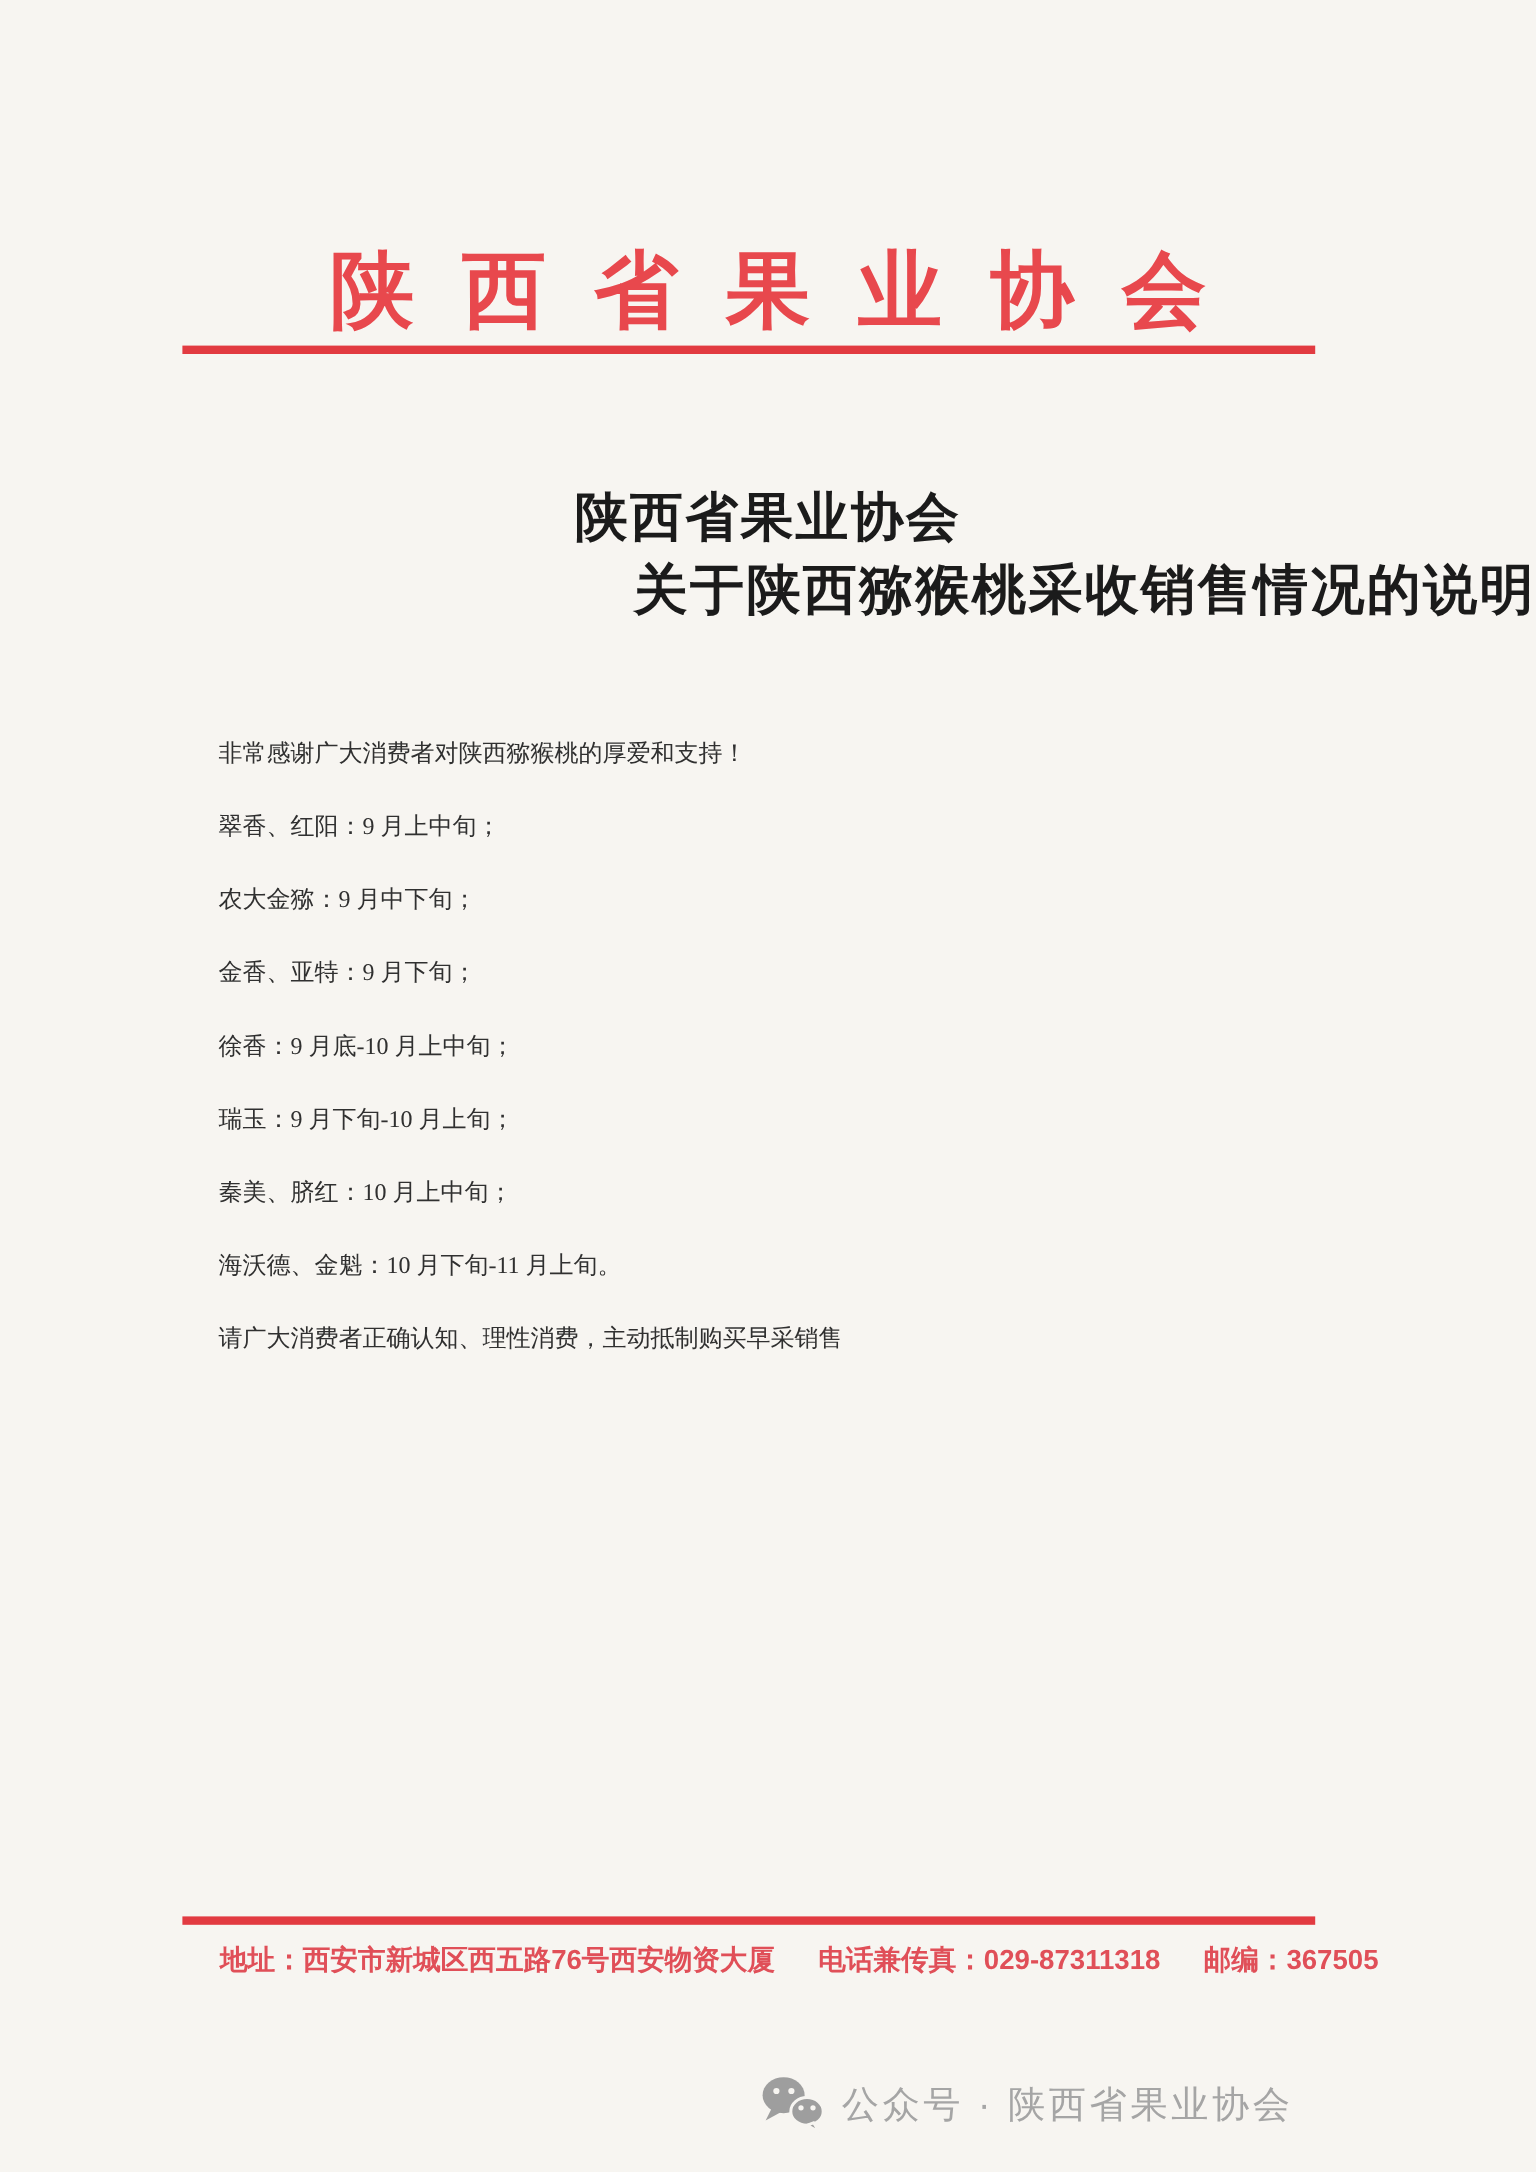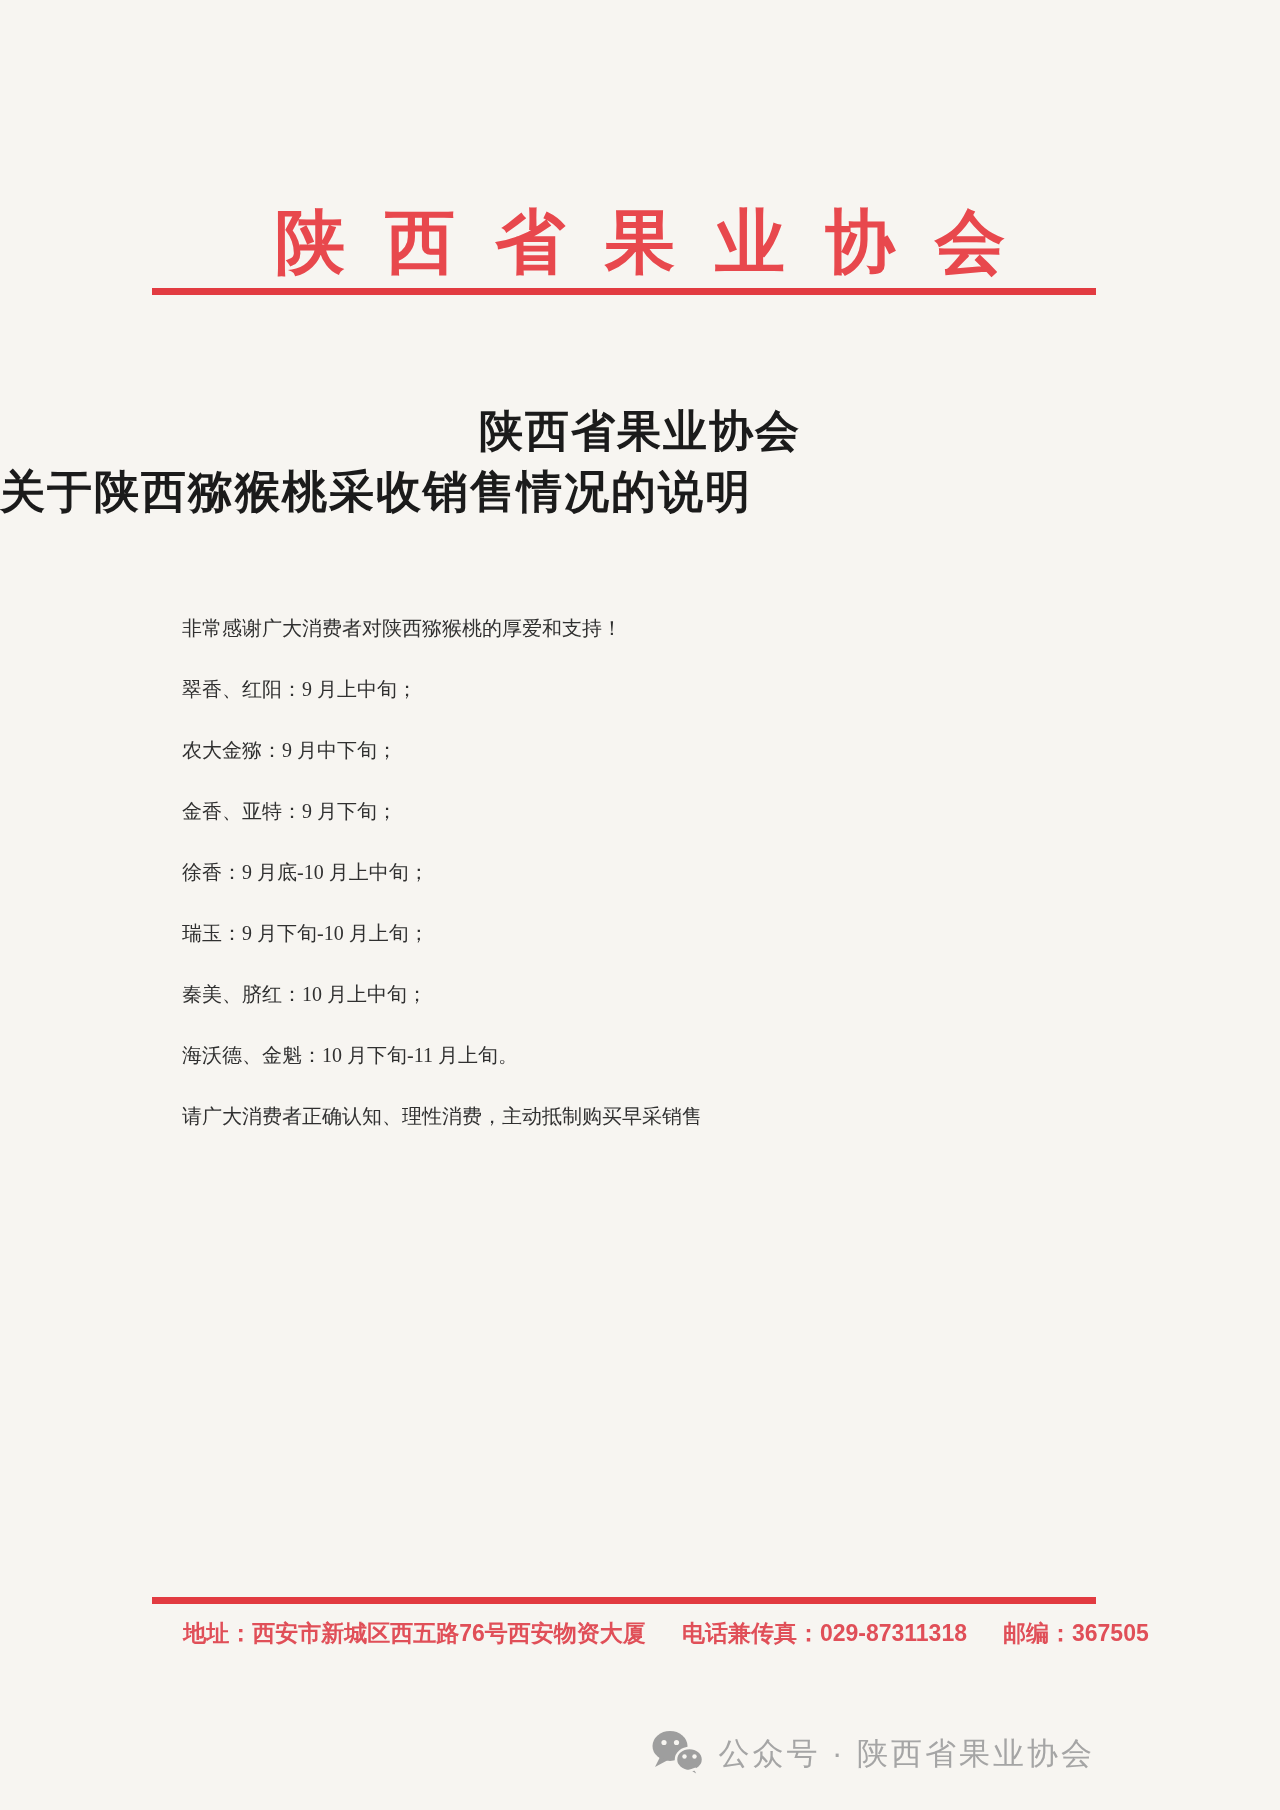--- a/index.html
+++ b/index.html
@@ -51,7 +51,7 @@
     top: 462px;
     left: 0;
     width: 100%;
-    text-align: left;
+    text-align: right;
     font-size: 45px;
     font-weight: bold;
     color: #1b1b1b;

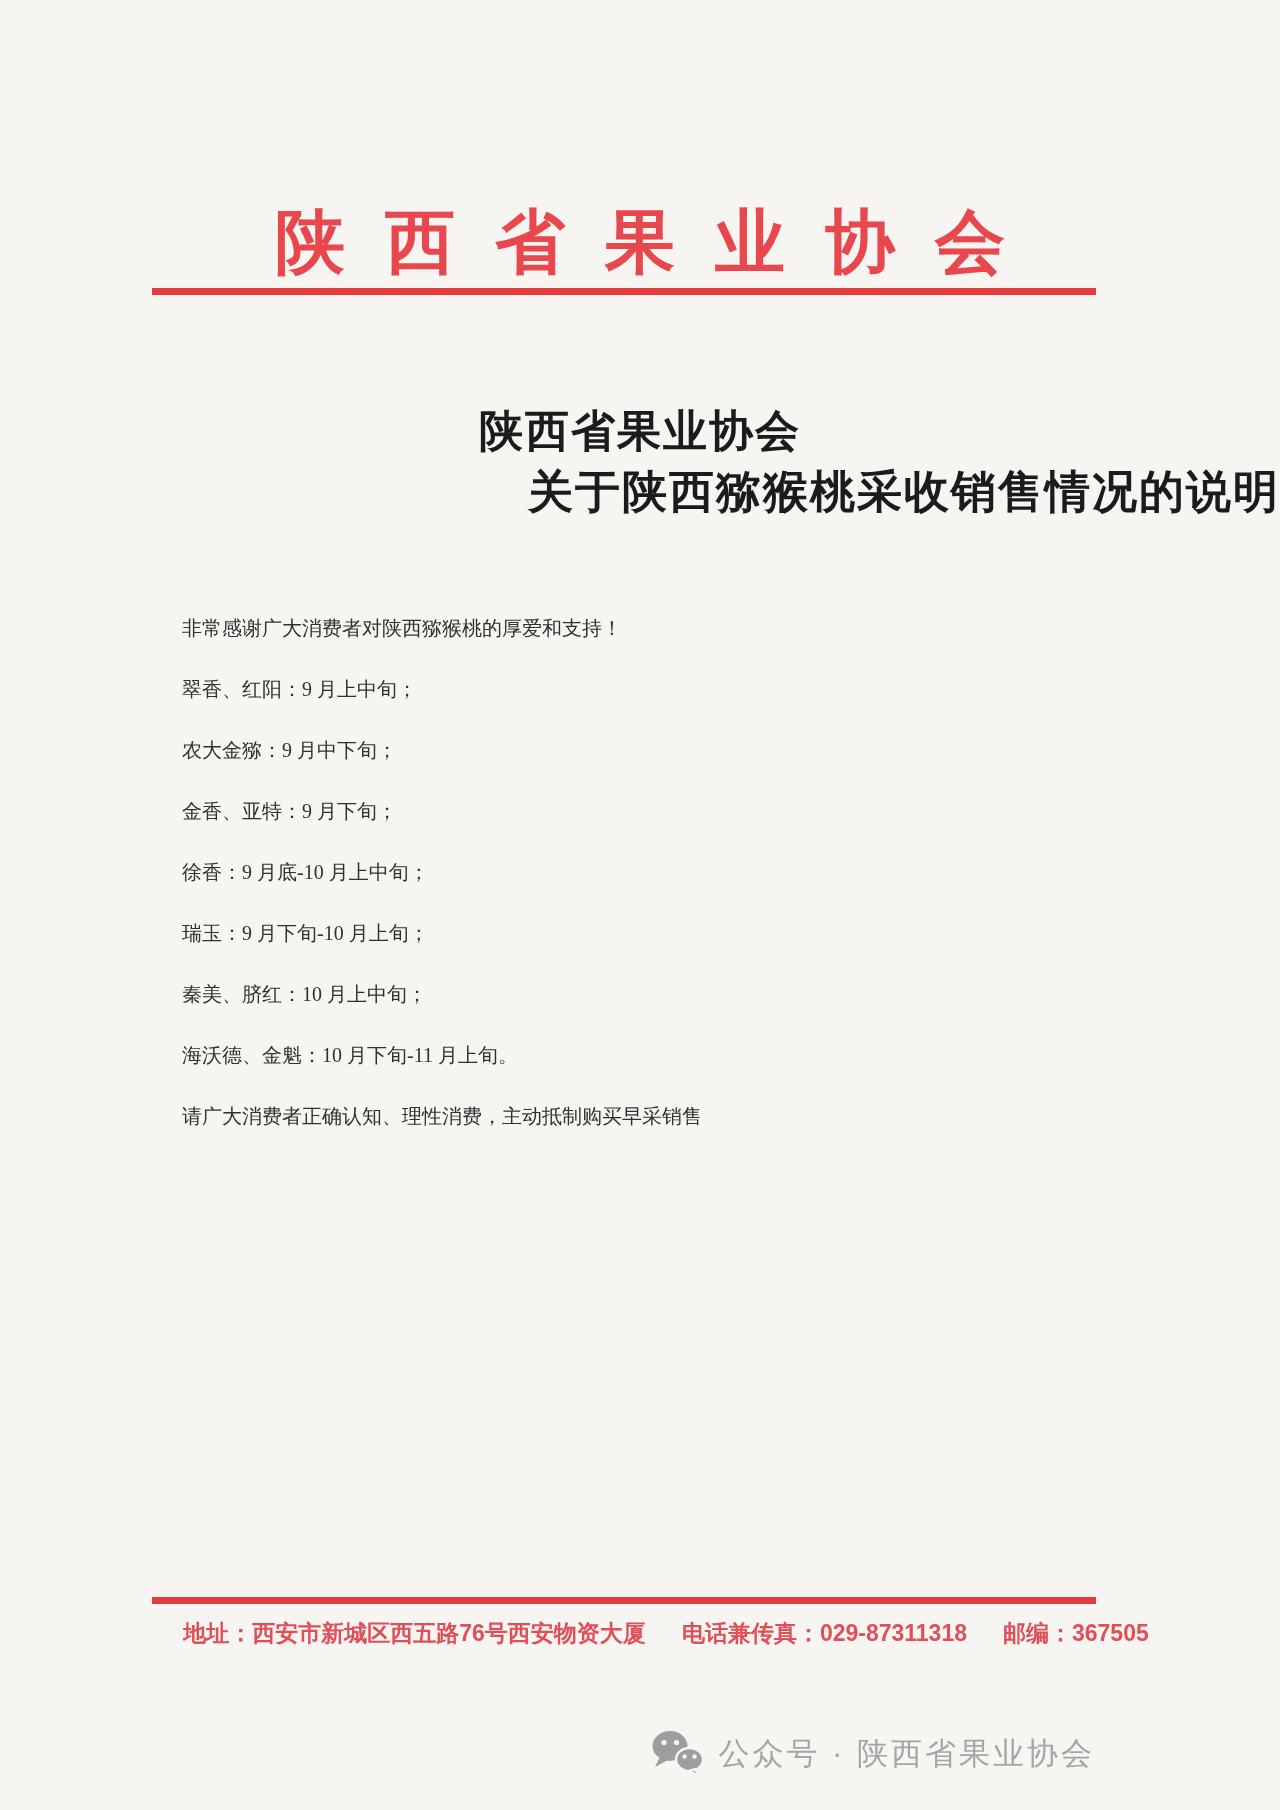--- a/index.html
+++ b/index.html
@@ -99,7 +99,7 @@
   .wechat-badge {
     position: absolute;
     top: 1730px;
-    right: 185px;
+    right: 202px;
     display: flex;
     align-items: center;
     gap: 12px;

